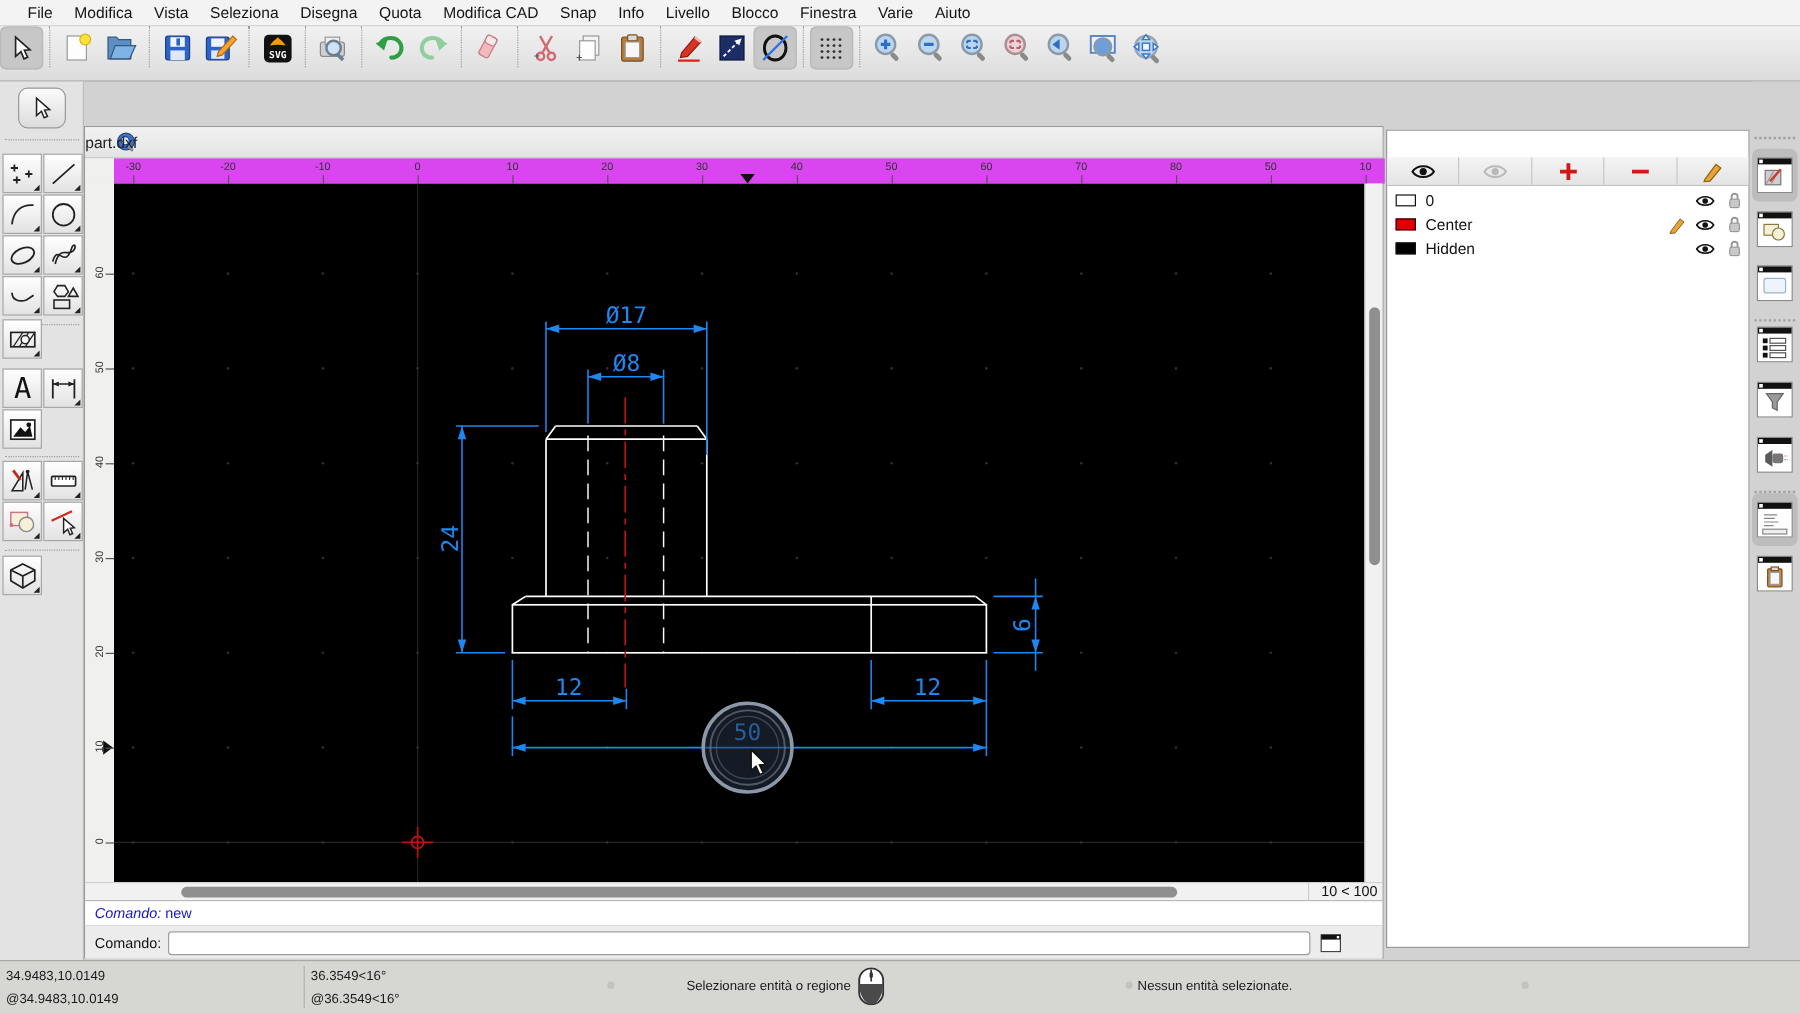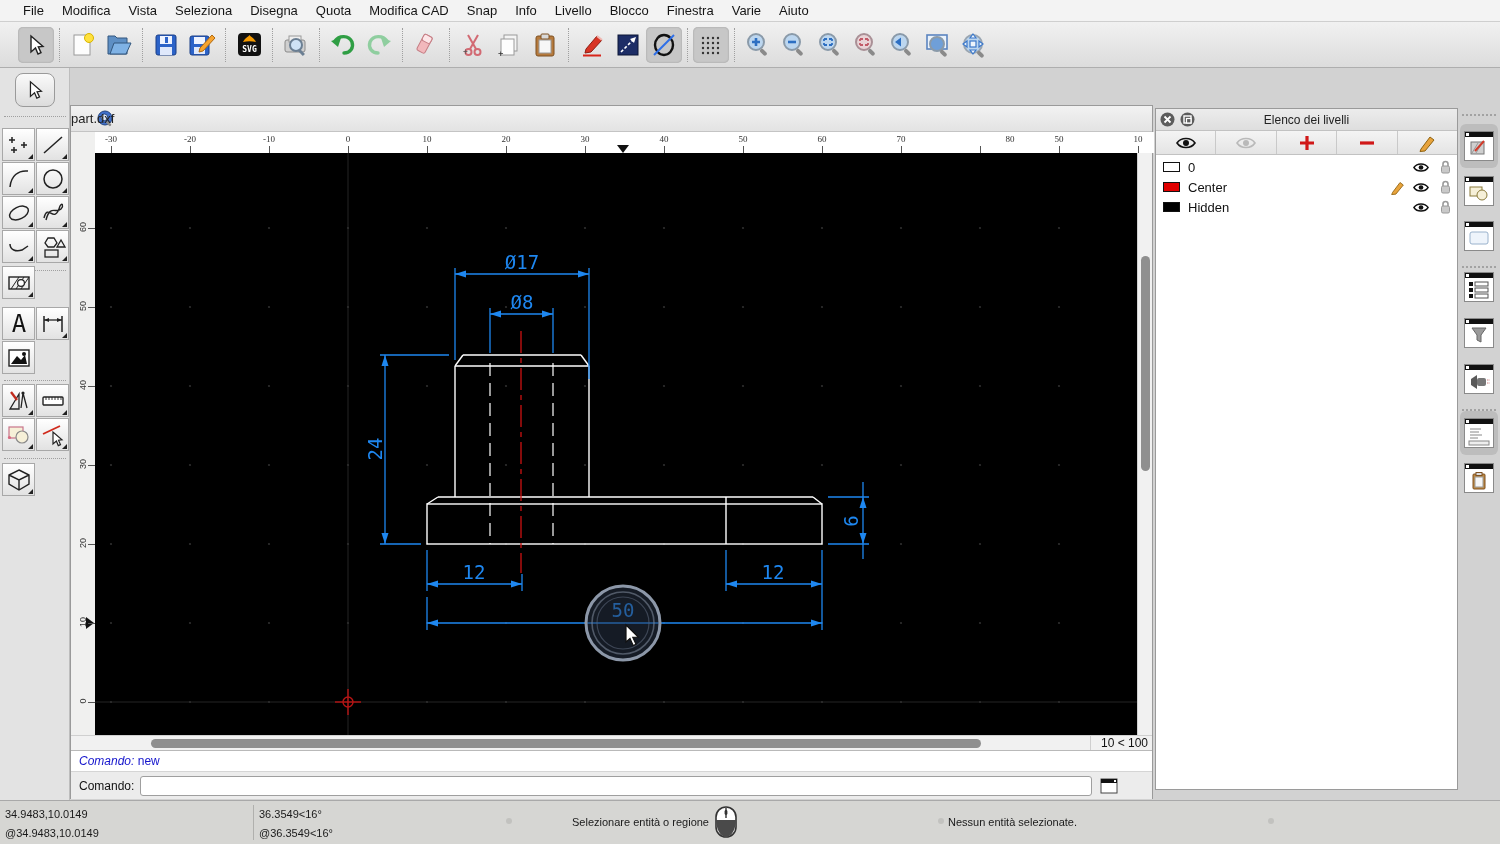--- a/index.html
+++ b/index.html
@@ -11,7 +11,7 @@
   #menubar .mitem { font-size:13px; color:#151515; padding:0 9px; white-space:nowrap; }
 
   
-  #toolbar { position:absolute; left:0; top:22px; width:1500px; height:46px; background:linear-gradient(#f1f1f1,#dcdcdc); border-bottom:1px solid #aeaeae; display:flex; align-items:center; padding-left:18px; }
+  #toolbar { position:absolute; left:0; top:22px; width:1500px; height:46px; background:linear-gradient(#f1f1f1,#dcdcdc); border-bottom:1px solid #aeaeae; display:flex; padding-left:0; }
   .tbtn { width:36px; height:36px; display:flex; align-items:center; justify-content:center; border-radius:5px; flex:0 0 auto; }
   .tbtn.pressed { background:#c7c7c7; box-shadow:inset 0 0 2px #9a9a9a; }
   .vsep { width:1px; height:34px; border-left:1px dotted #9f9f9f; margin:0 5px; flex:0 0 auto; }

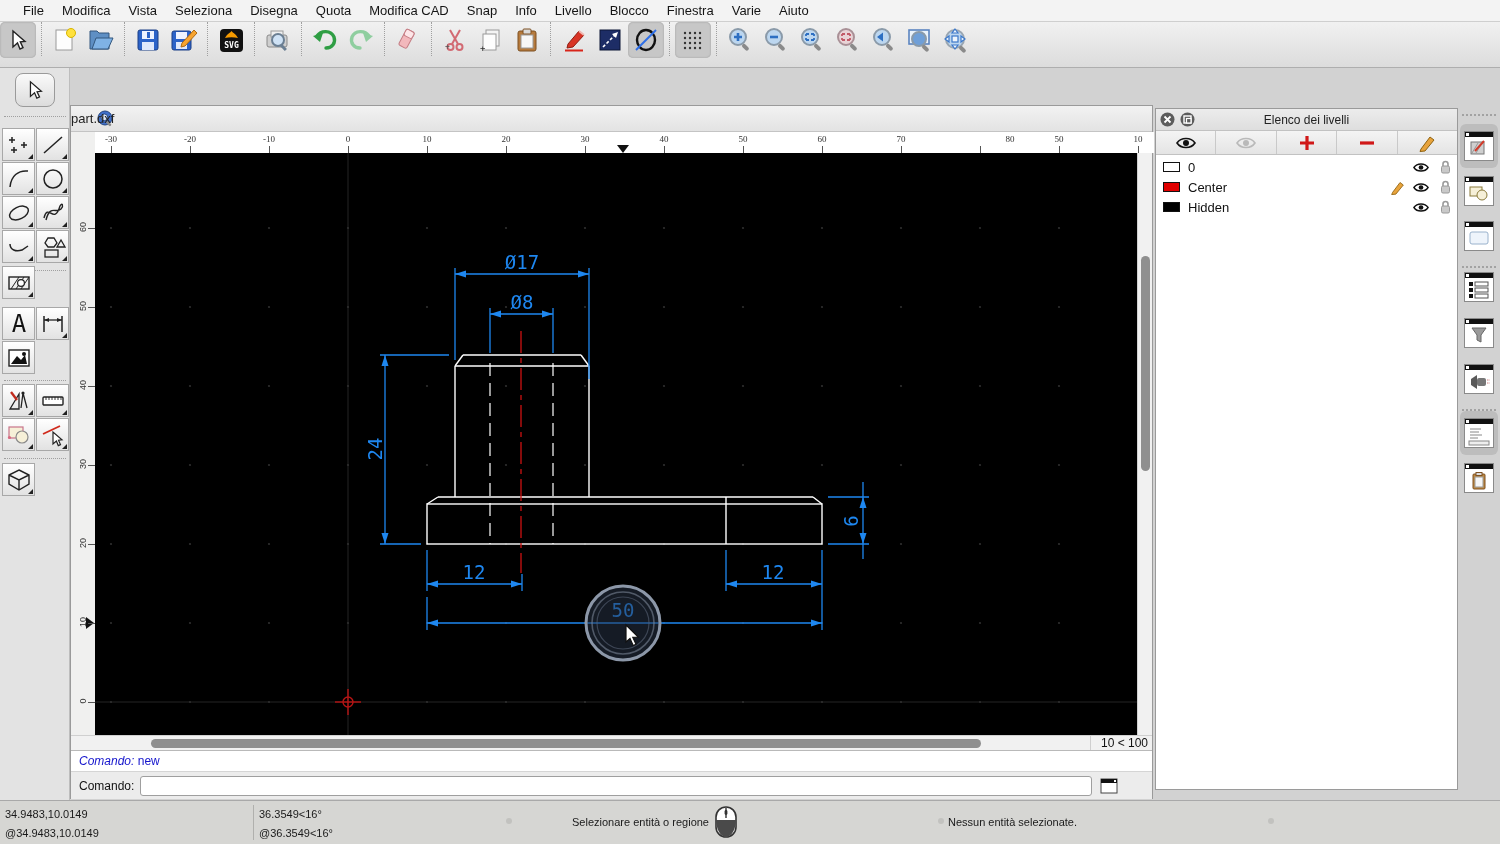--- a/index.html
+++ b/index.html
@@ -713,18 +713,6 @@
 </div>
 
 <div id="layerspanel">
-  <div id="lp-header">
-    <svg id="lp-close" width="15" height="15" viewBox="0 0 15 15">
-        <circle cx="7.5" cy="7.5" r="7" fill="#5c5c5c"></circle>
-        <path d="M4.5 4.5 L10.5 10.5 M10.5 4.5 L4.5 10.5" stroke="#fff" stroke-width="1.8"></path>
-      </svg>
-    <svg id="lp-float" width="15" height="15" viewBox="0 0 15 15">
-        <circle cx="7.5" cy="7.5" r="7" fill="#5c5c5c"></circle>
-        <rect x="4" y="4" width="7" height="7" fill="none" stroke="#fff" stroke-width="1.4"></rect>
-        <rect x="6.5" y="6.5" width="4.5" height="4.5" fill="#5c5c5c" stroke="#fff" stroke-width="1.2"></rect>
-      </svg>
-    <div id="lp-title">Elenco dei livelli</div>
-  </div>
   <div id="lp-toolbar">
     <div class="lp-tool">
         <svg width="20" height="14" viewBox="0 0 20 14">

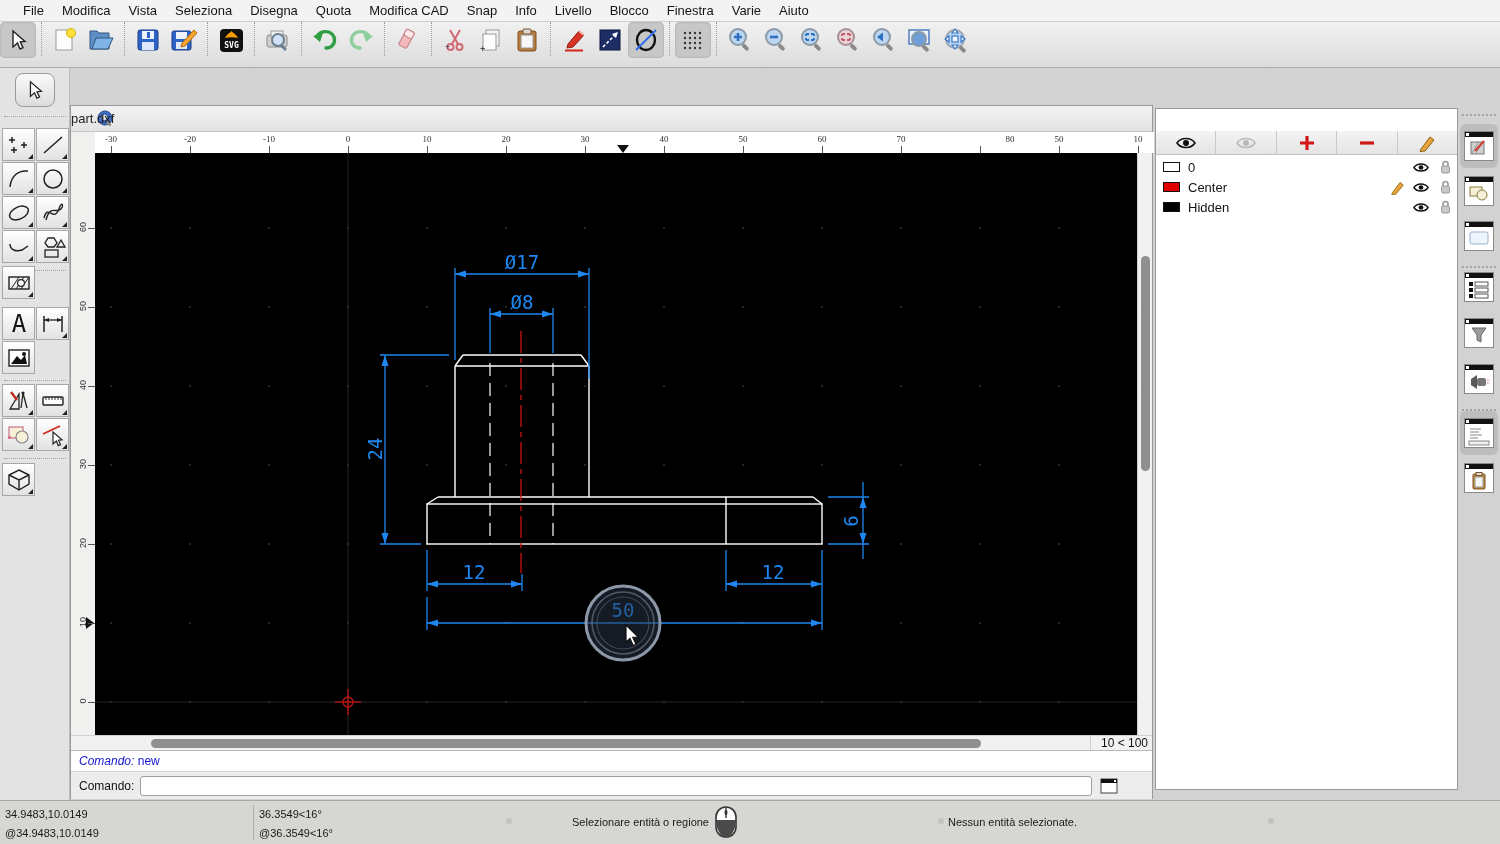--- a/index.html
+++ b/index.html
@@ -28,7 +28,7 @@
   #doctitle { position:absolute; left:0; top:0; width:100%; height:26px; background:linear-gradient(#f2f2f2,#e3e3e3); border-bottom:1px solid #c4c4c4; }
   #doctitle .t { position:absolute; left:0; right:0; top:5px; text-align:left; font-size:13px; color:#222; }
   #qcadlogo { position:absolute; left:26px; top:4px; }
-  #hruler { position:absolute; left:24px; top:26px; width:1059px; height:21px; background:#ffffff; overflow:hidden;font-family:Liberation Serif, serif; }
+  #hruler { position:absolute; left:24px; top:26px; width:1059px; height:21px; background:#d946ef; overflow:hidden; }
   #vruler { position:absolute; left:0; top:47px; width:24px; height:582px; background:#f0f0ef; overflow:hidden; }
   #rcorner { position:absolute; left:0; top:26px; width:24px; height:21px; background:#f0f0ef; }
   .hlab { position:absolute; top:2px; font-size:9px; color:#333; transform:translateX(-50%); }

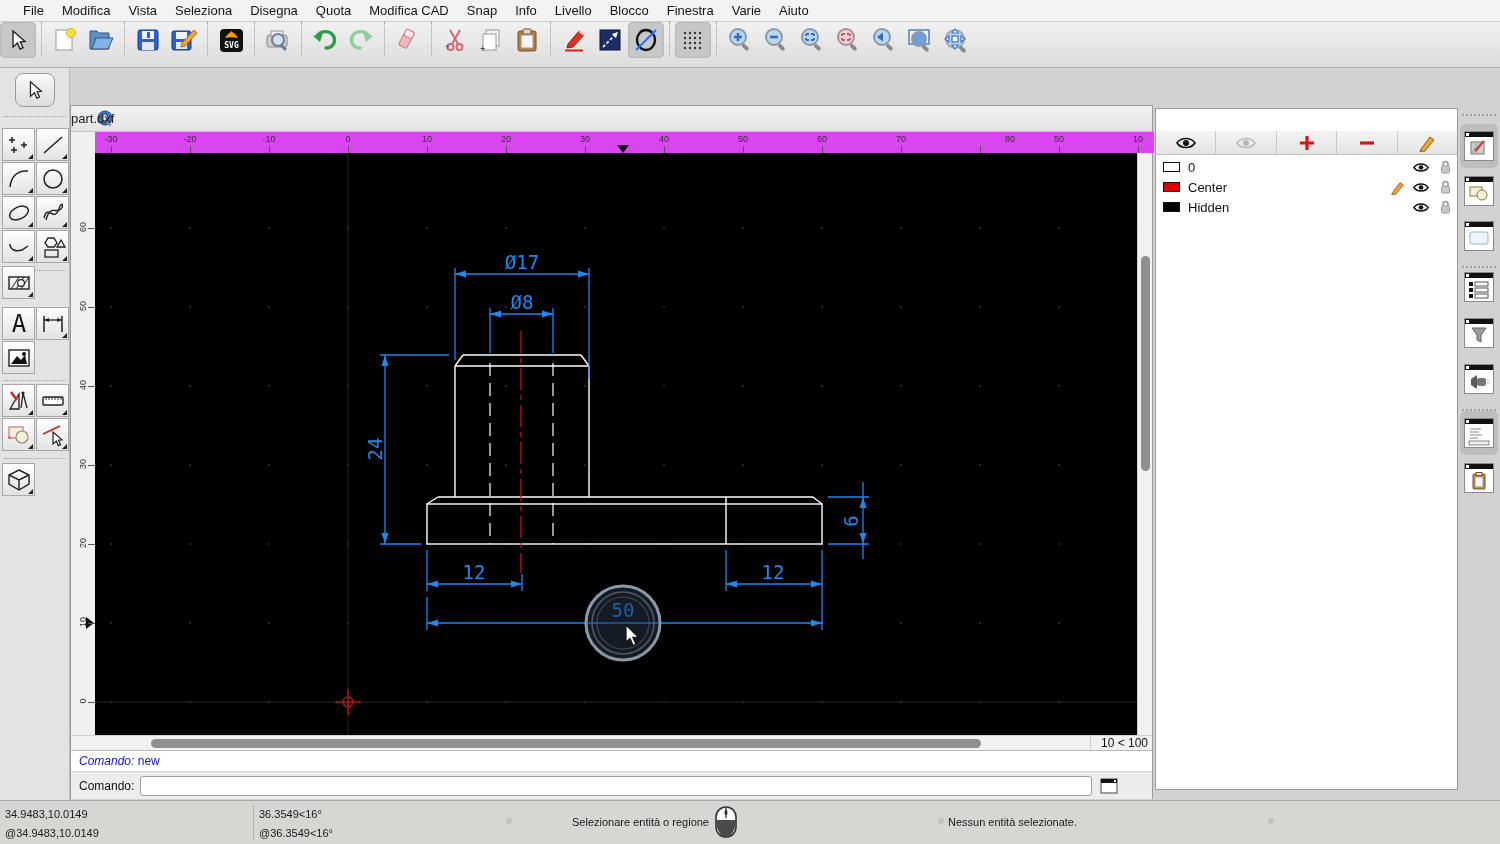--- a/index.html
+++ b/index.html
@@ -468,7 +468,7 @@
       <span class="htick" style="left: 727px;"></span>
       <span class="hlab" style="left: 806px;">70</span>
       <span class="htick" style="left: 806px;"></span>
-      <span class="hlab" style="left: 915px;">80</span>
+      <span class="hlab" style="left: 885px;">80</span>
       <span class="htick" style="left: 885px;"></span>
       <span class="hlab" style="left: 964px;">50</span>
       <span class="htick" style="left: 964px;"></span>

